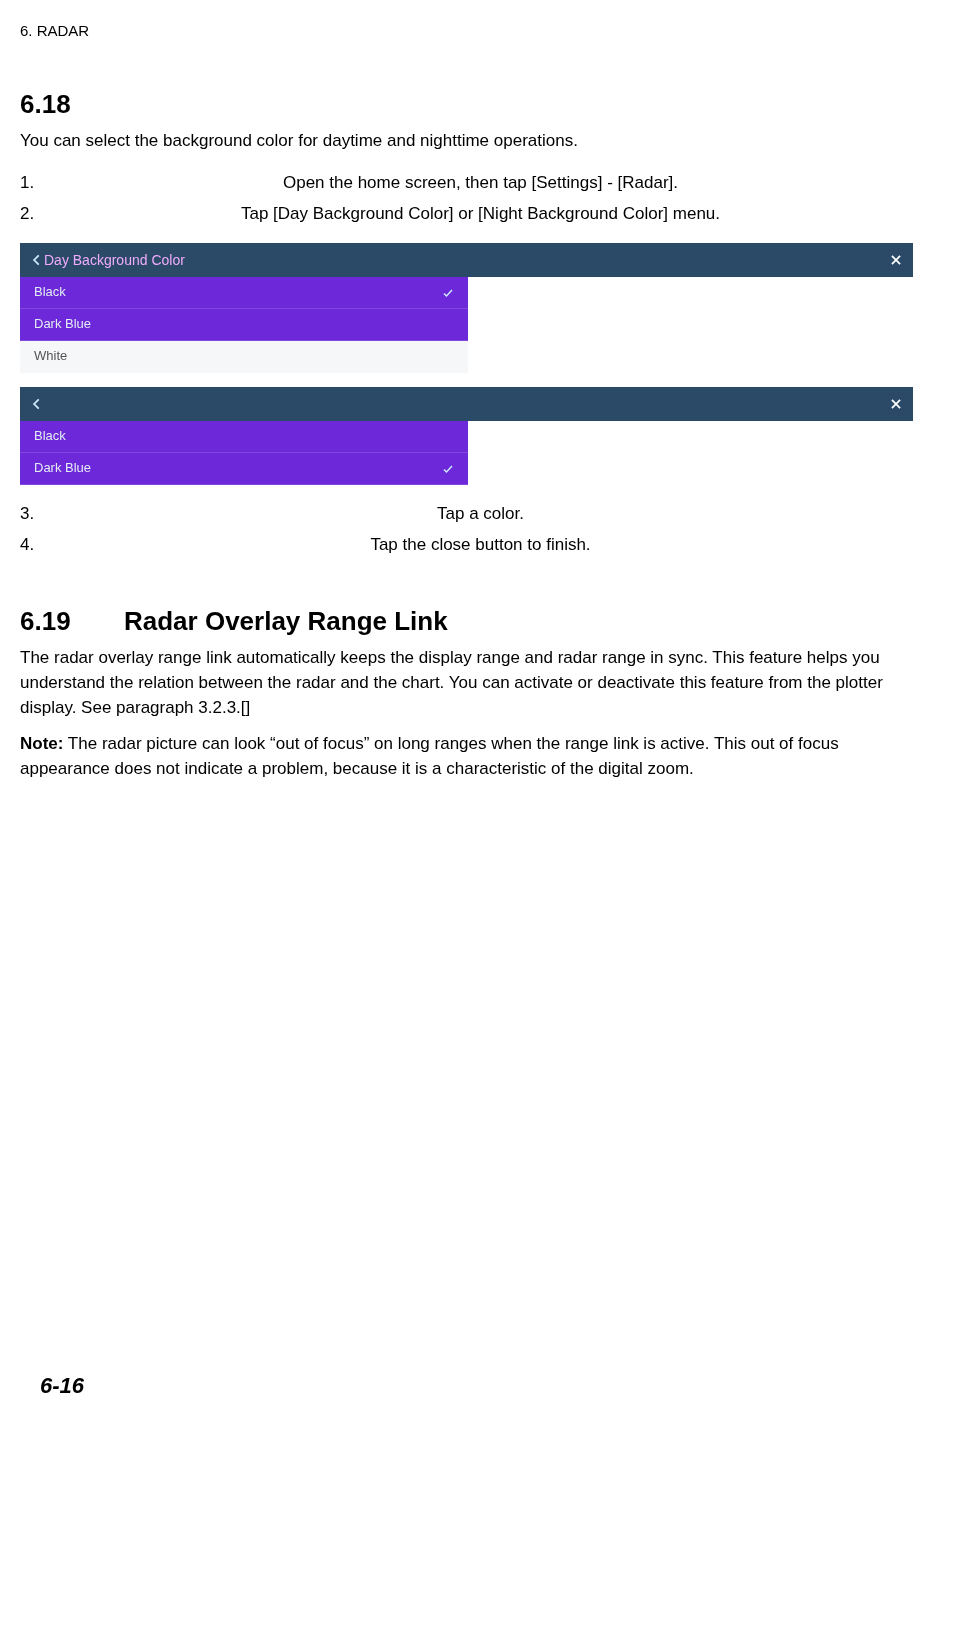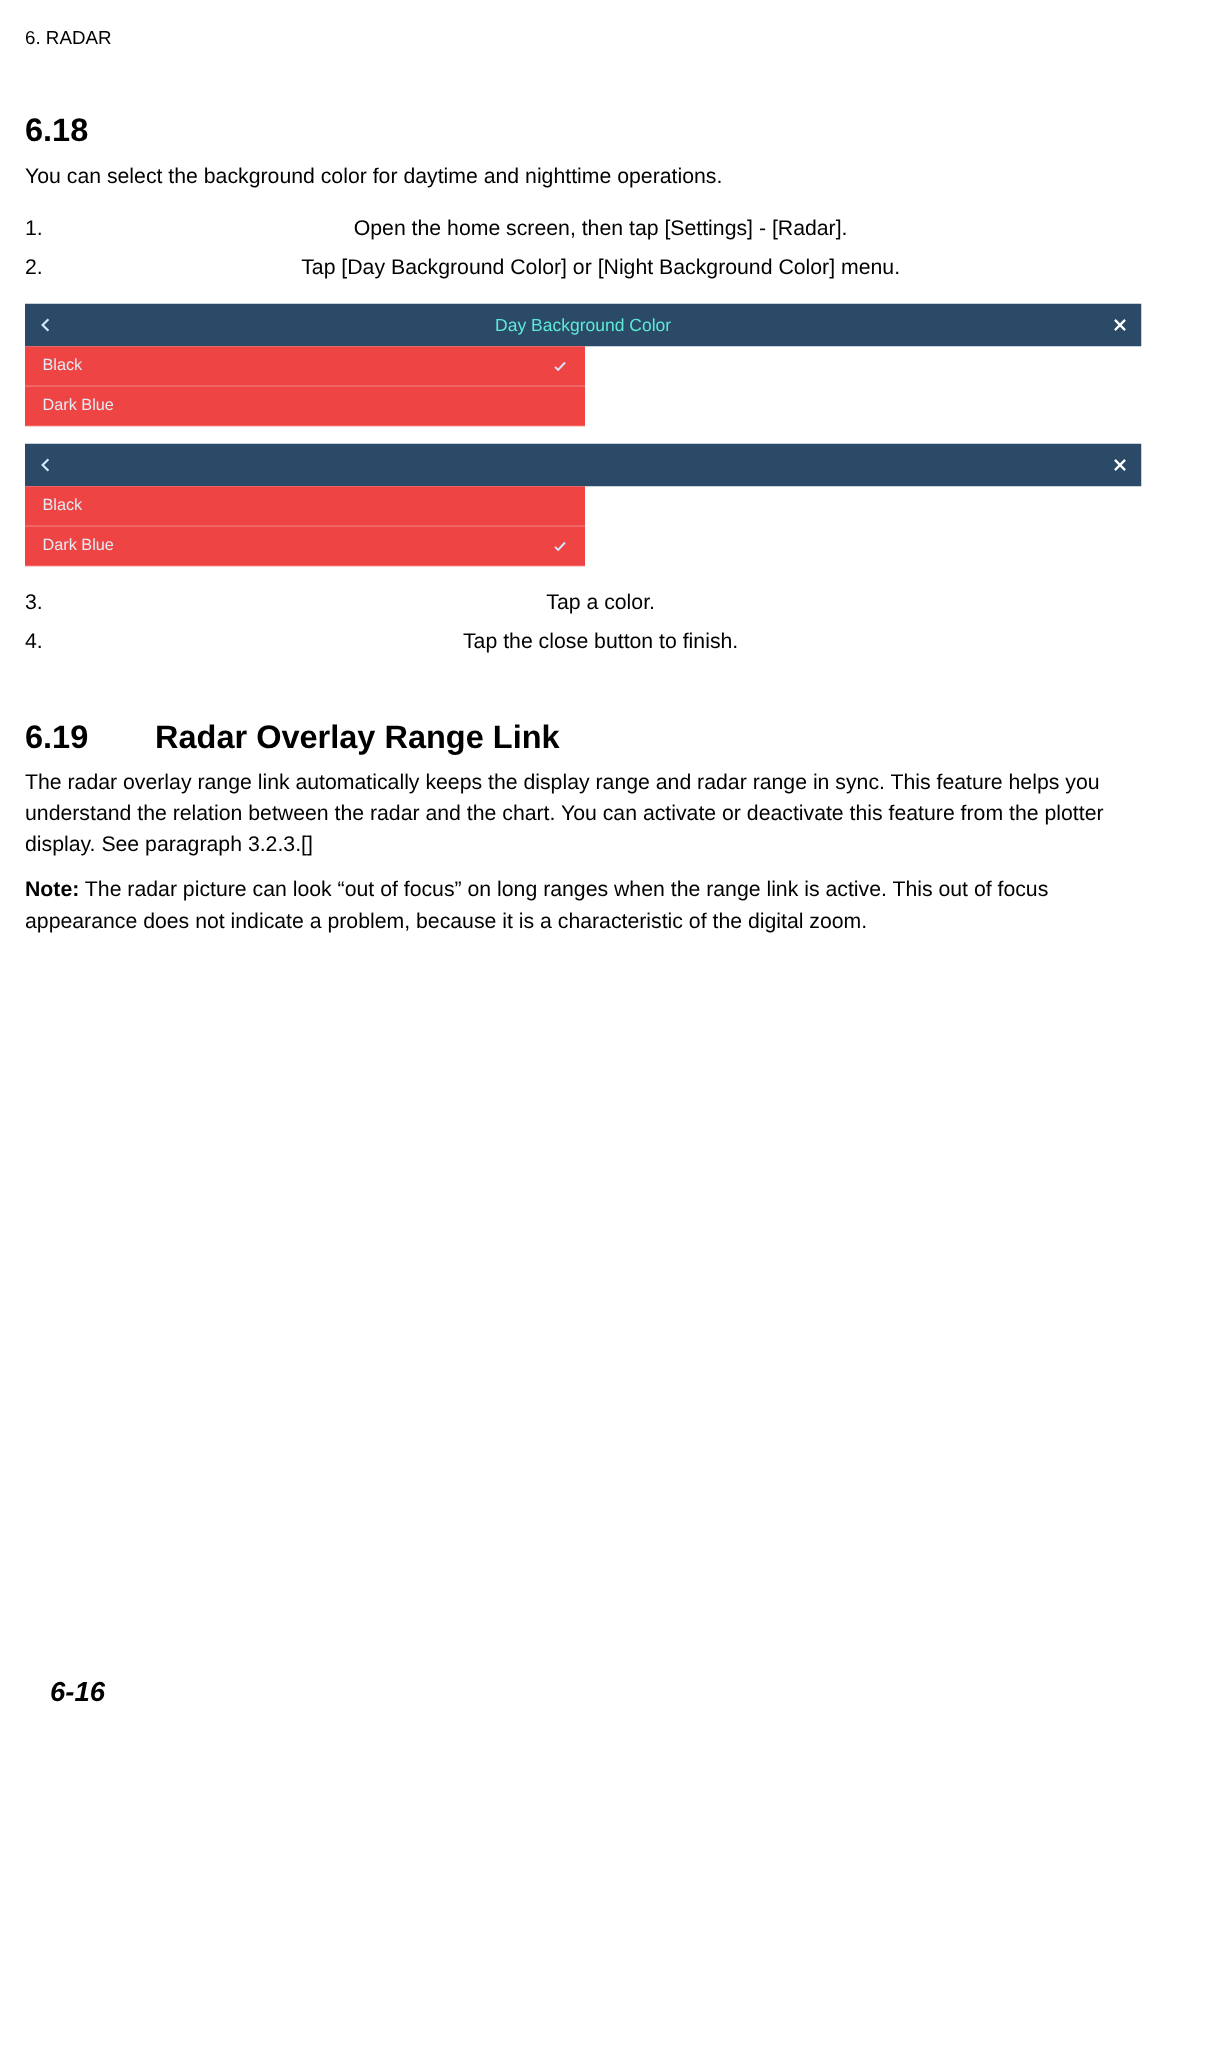--- a/index.html
+++ b/index.html
@@ -66,7 +66,7 @@
   .menu-bar .back-icon svg, .menu-bar .close-icon svg {
     width: 14px; height: 14px; display: block;
   }
-  .menu-bar .title { flex: 1; text-align: center; color: #5eead4; font-size: 14px; }
+  .menu-bar .title { flex: 1; color: #f0abfc; font-size: 14px; }
   .menu-list {
     width: 448px;
   }

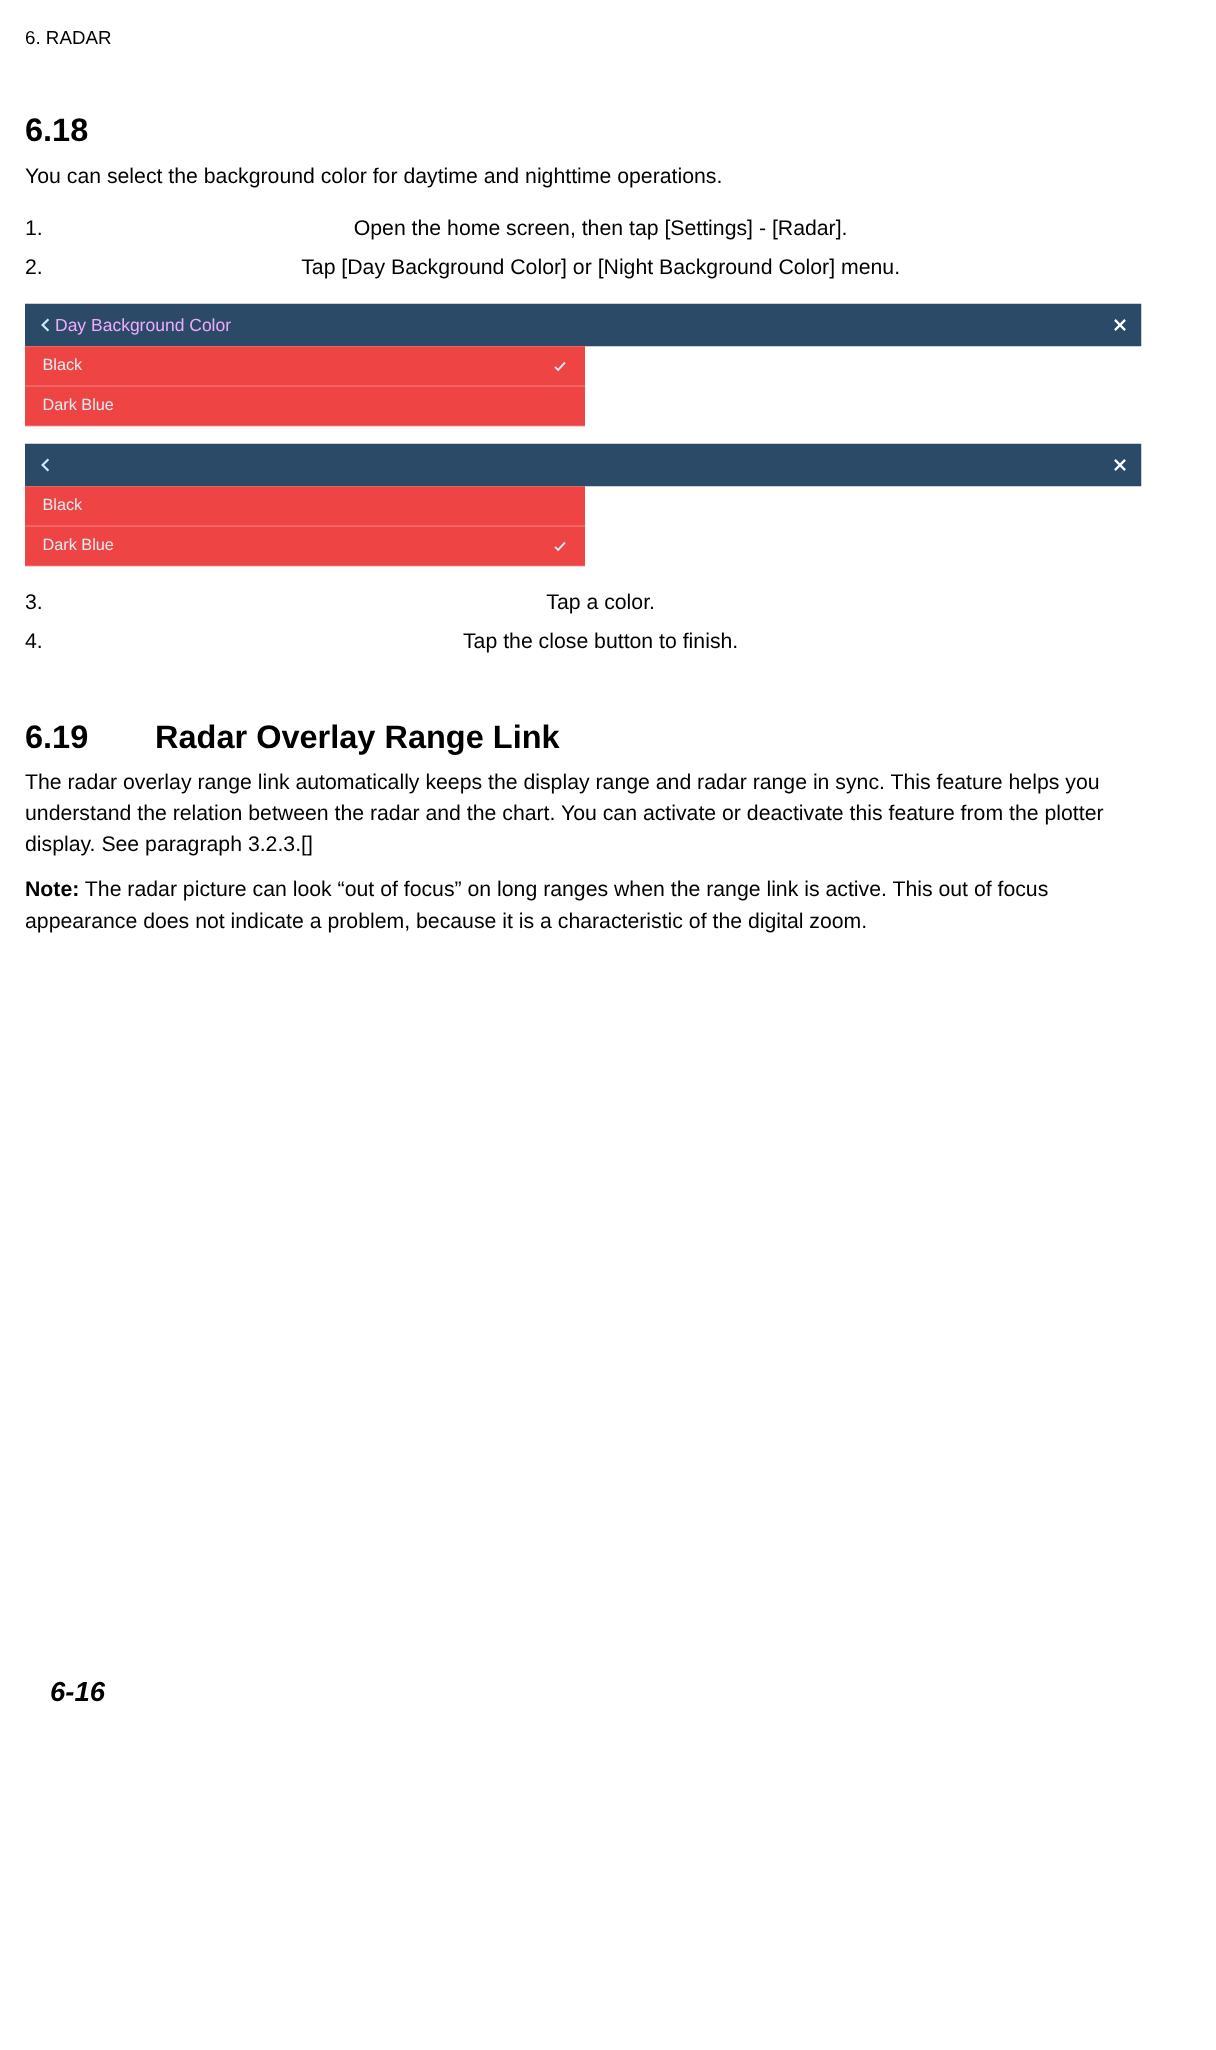--- a/index.html
+++ b/index.html
@@ -79,7 +79,7 @@
     padding: 0 14px;
     font-size: 13px;
     color: #e3ecf3;
-    background: #ef4444;
+    background: #6d28d9;
   }
   .menu-item.white { background: #f5f7f8; color: #555; }
   .menu-item .check svg { width: 12px; height: 12px; display: block; }

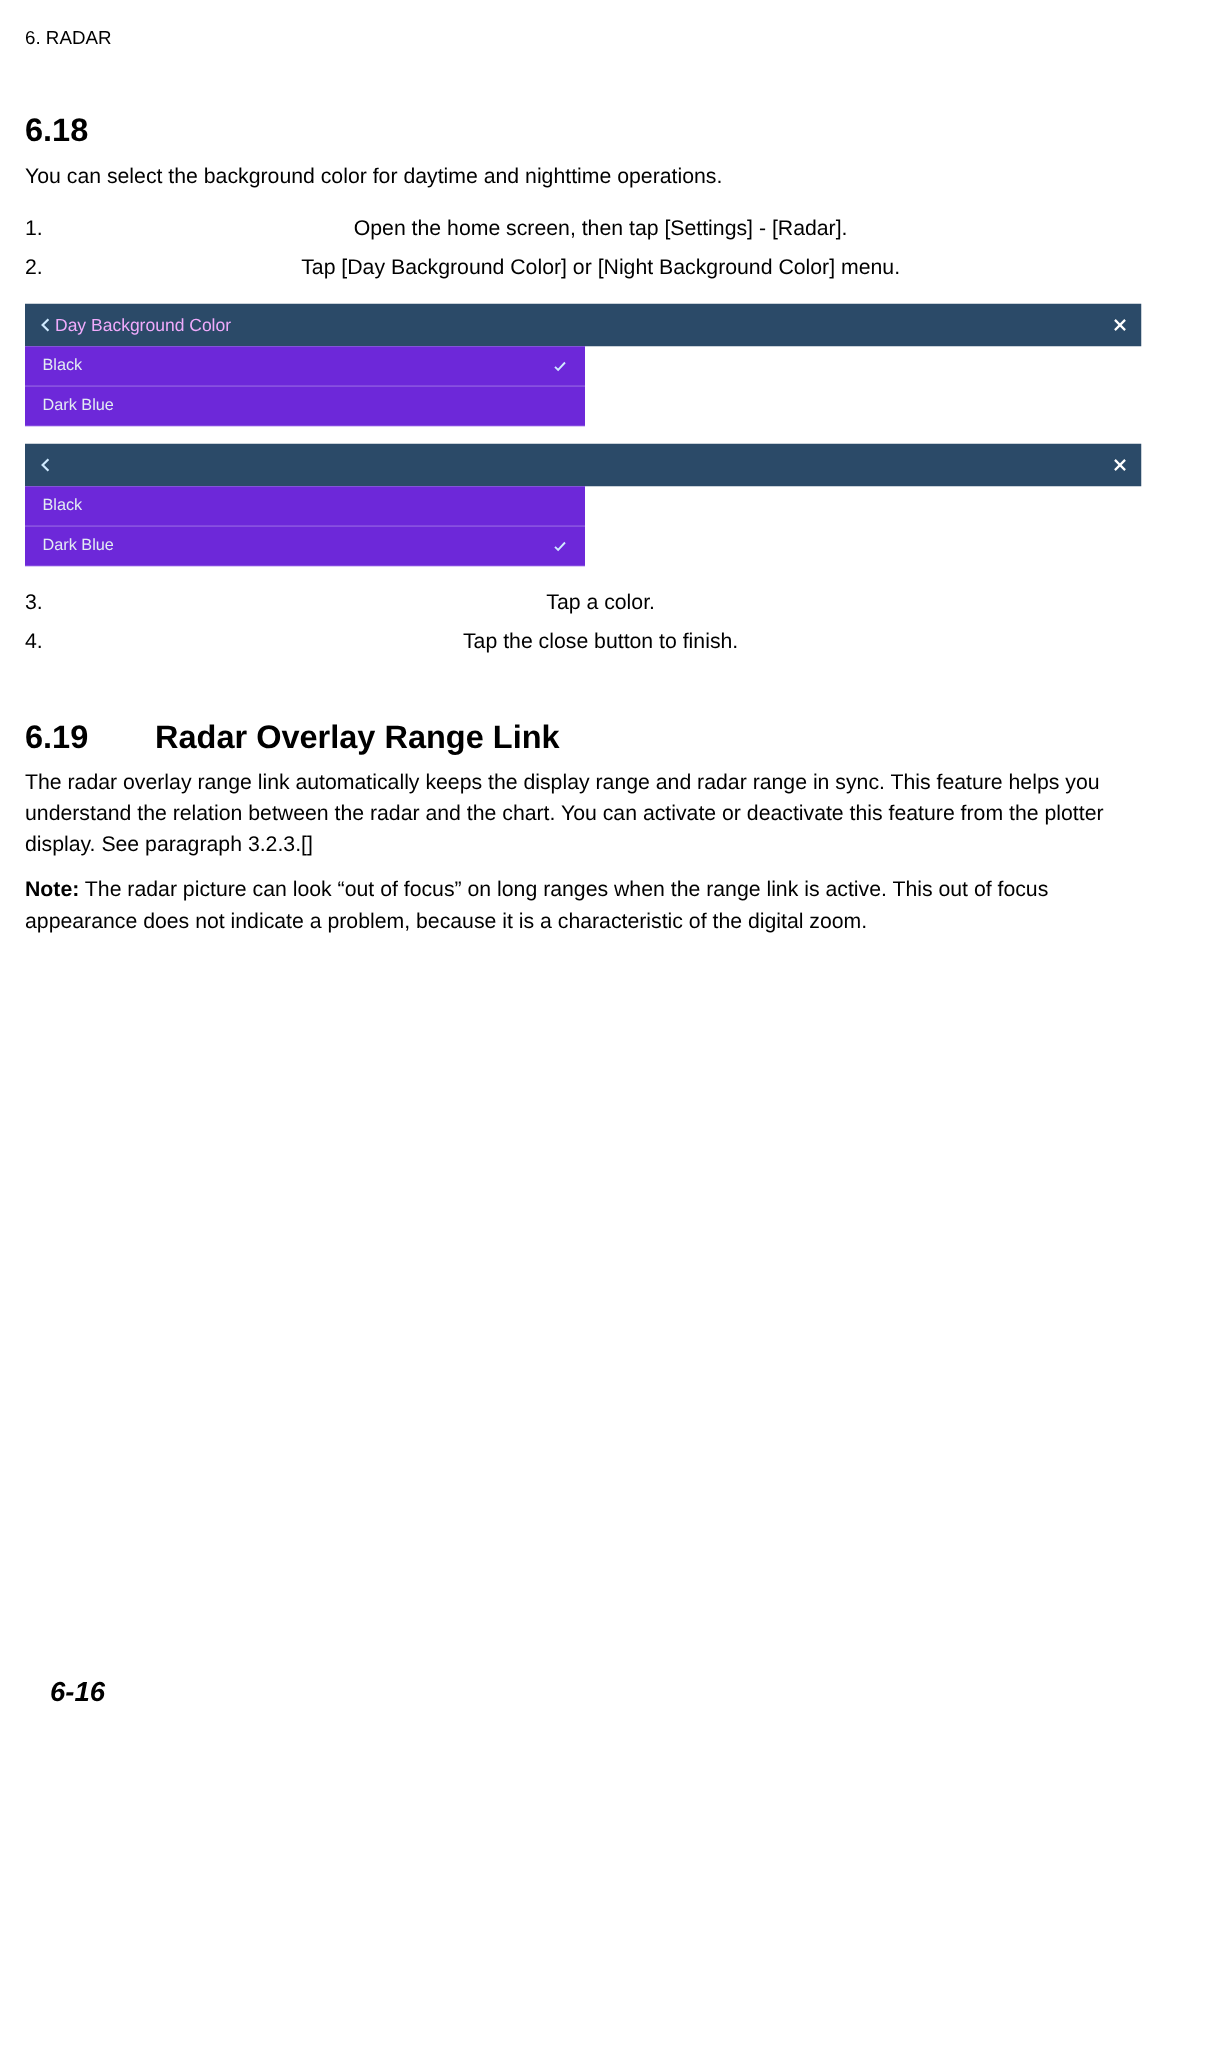--- a/index.html
+++ b/index.html
@@ -139,6 +139,9 @@
     <div class="menu-item">
       <span>Dark Blue</span>
     </div>
+    <div class="menu-item white">
+      <span>White</span>
+    </div>
   </div>
 </div>
 

